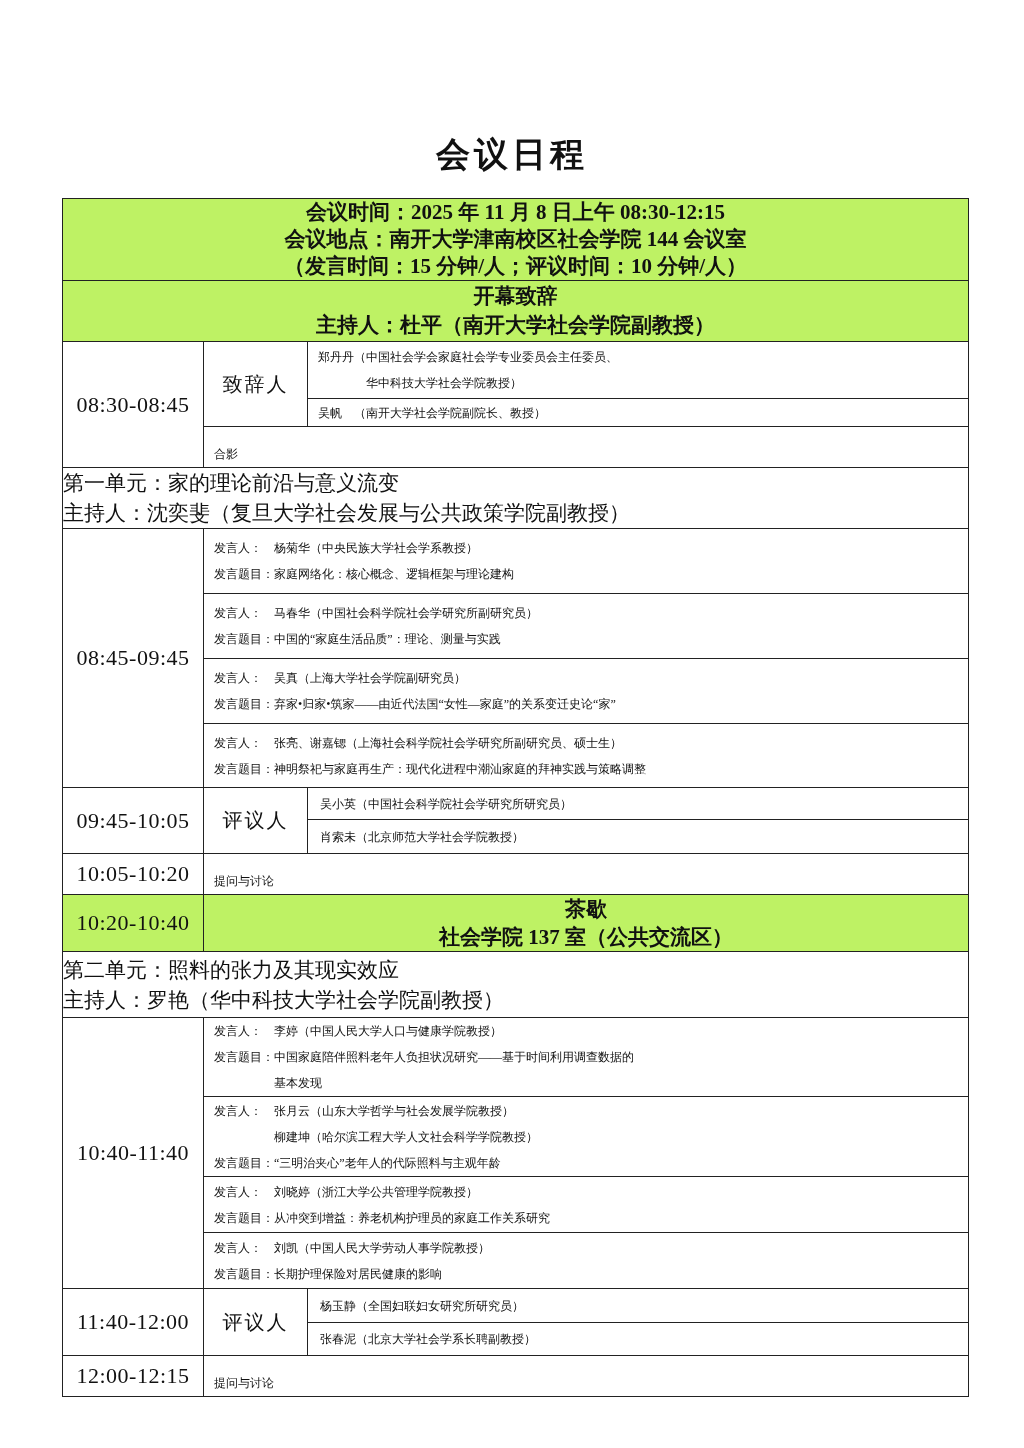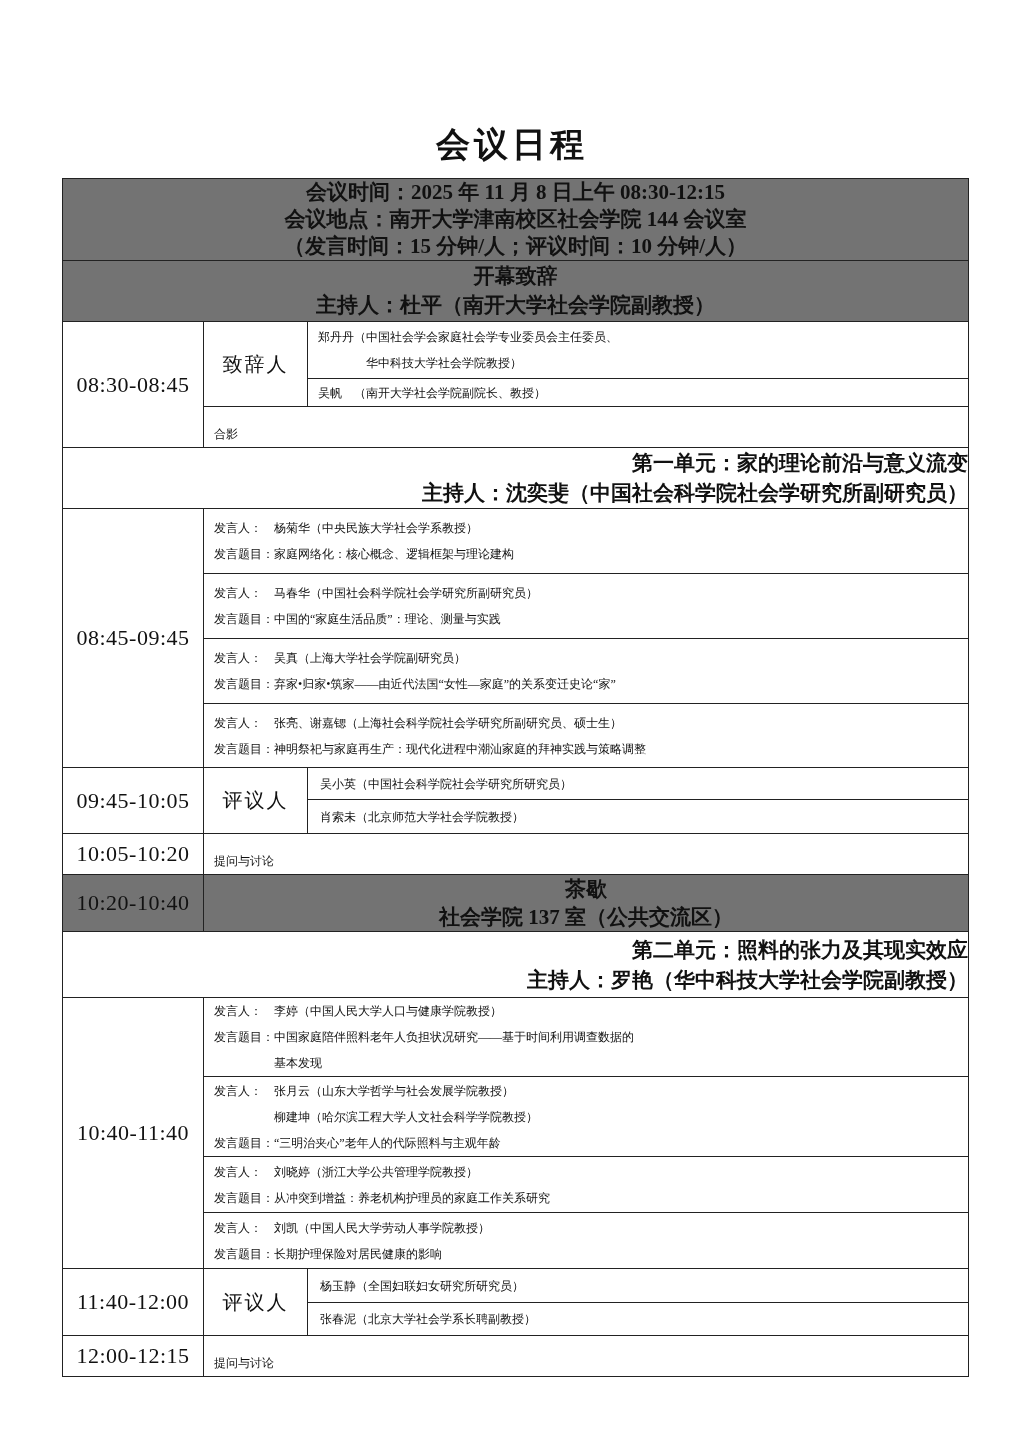--- a/index.html
+++ b/index.html
@@ -12,7 +12,7 @@
   }
   .page { width: 1024px; height: 1448px; overflow: hidden; }
   .doc-title {
-    margin: 6px;
+    margin: 16px;
     padding: 120px 0 8px 0;
     text-align: center;
     font-size: 34px;

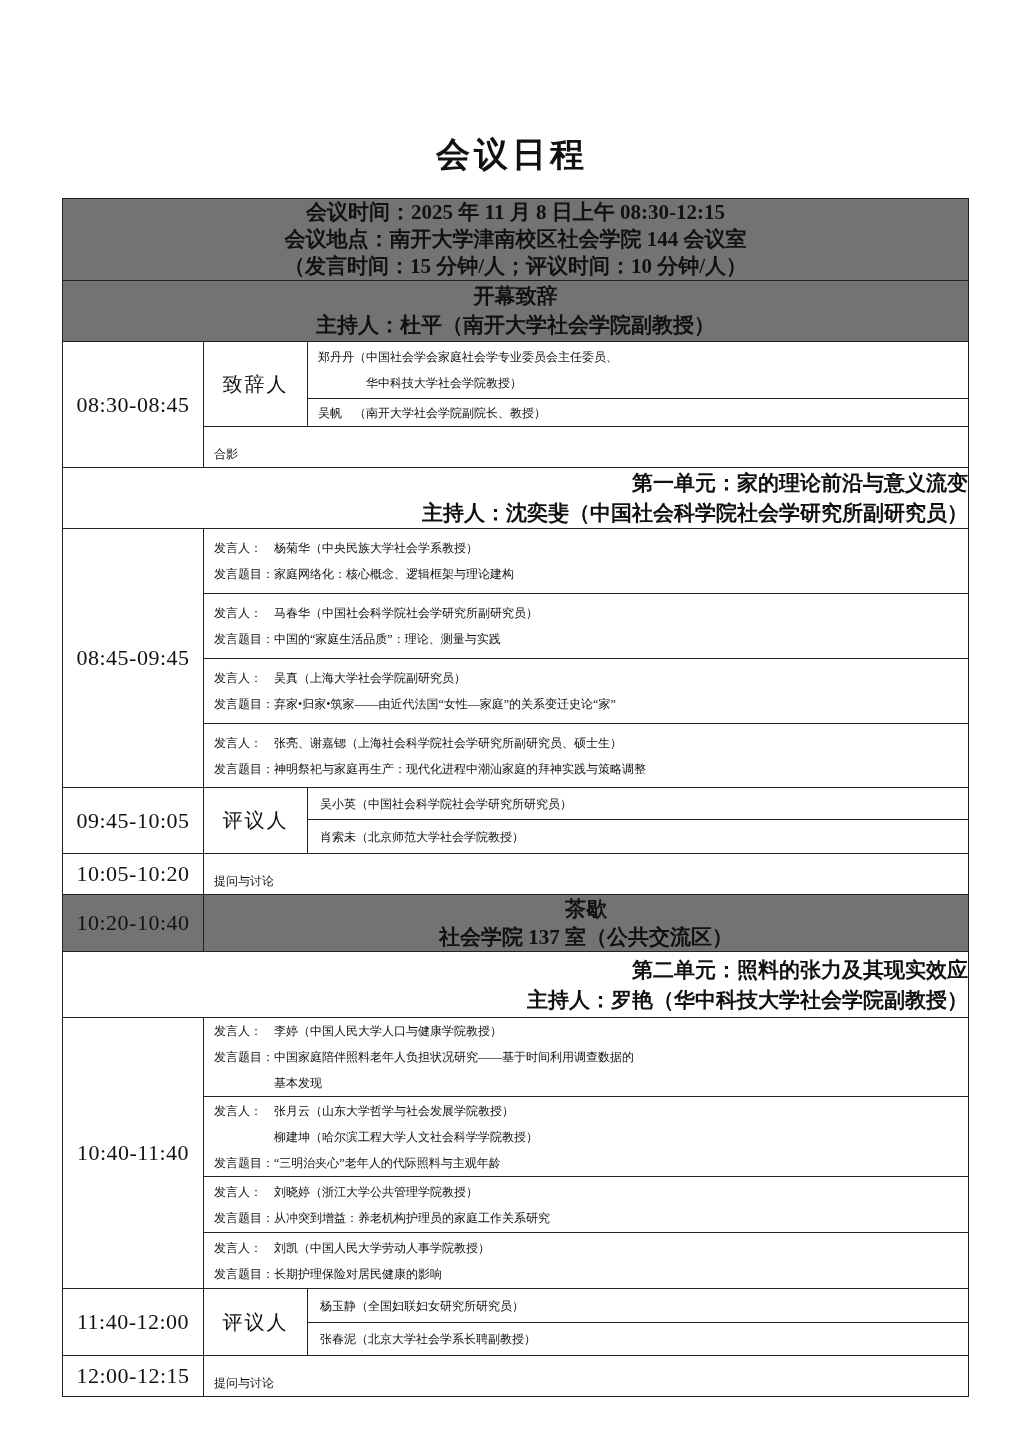--- a/index.html
+++ b/index.html
@@ -32,7 +32,7 @@
     vertical-align: middle;
     overflow: visible;
   }
-  .pink { background: #737373; }
+  .pink { background: #bef264; }
 
   
   .ln {

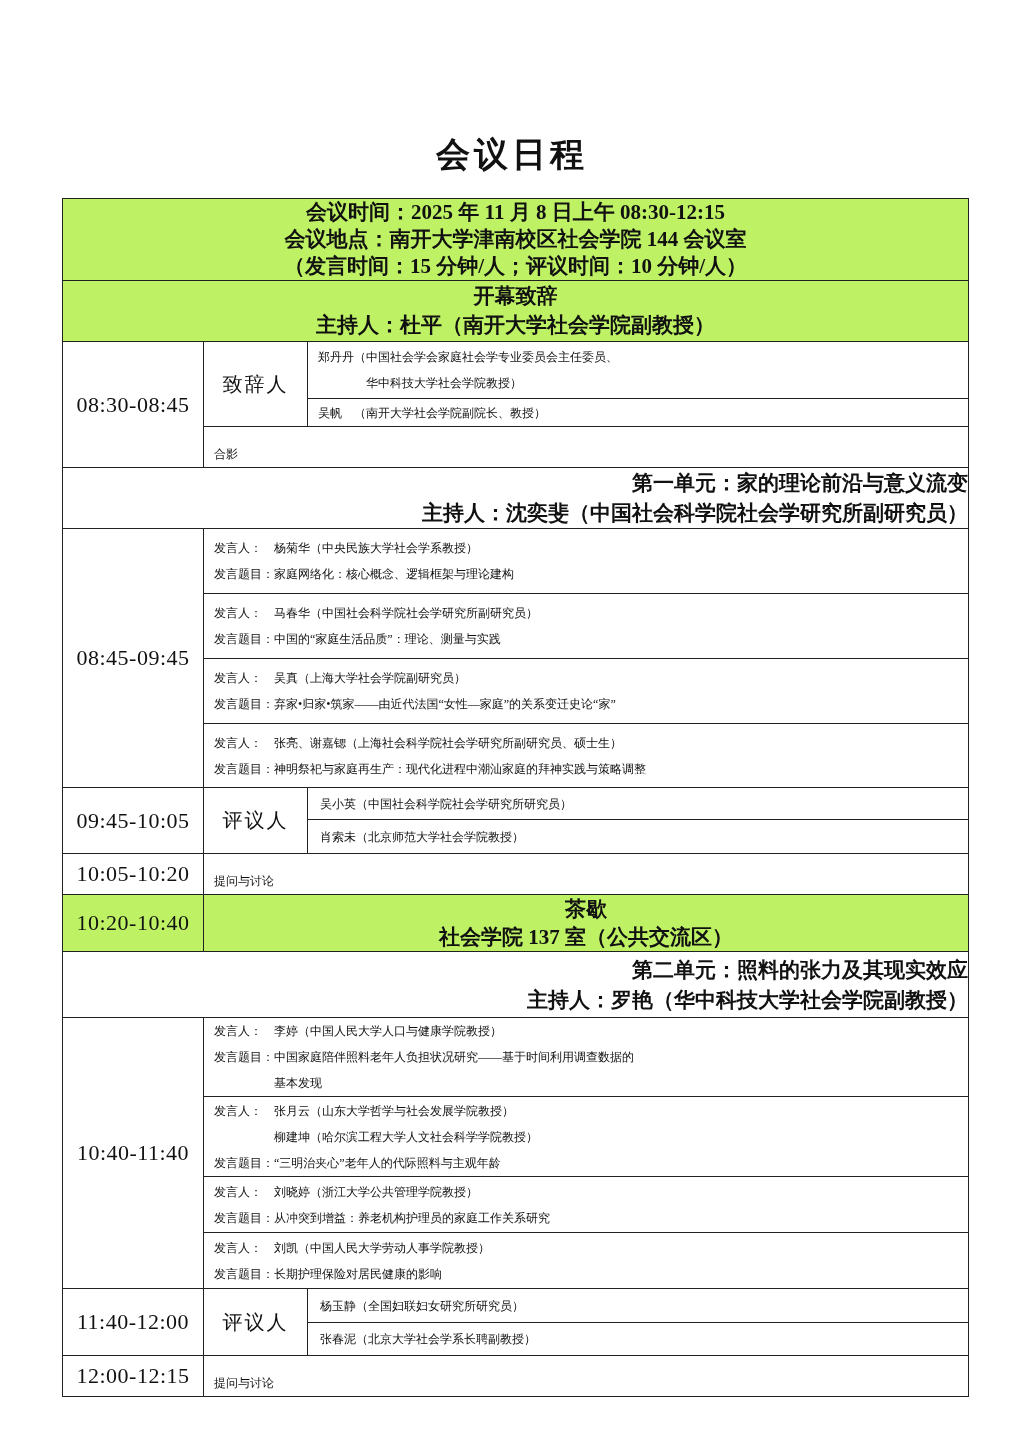--- a/index.html
+++ b/index.html
@@ -42,7 +42,7 @@
     padding-left: 10px;
   }
   .info-ln   { font-size: 21px; line-height: 27px; font-weight: bold; text-align: center; white-space: pre; }
-  .sec-ln    { font-size: 21px; line-height: 30px; font-weight: bold; text-align: right; white-space: pre; }
+  .sec-ln    { font-size: 21px; line-height: 30px; font-weight: normal; text-align: left; white-space: pre; }
   .open-ln   { font-size: 21px; line-height: 29px; font-weight: bold; text-align: center; white-space: pre; }
   .break-ln  { font-size: 21px; line-height: 28px; font-weight: bold; text-align: center; white-space: pre; }
 

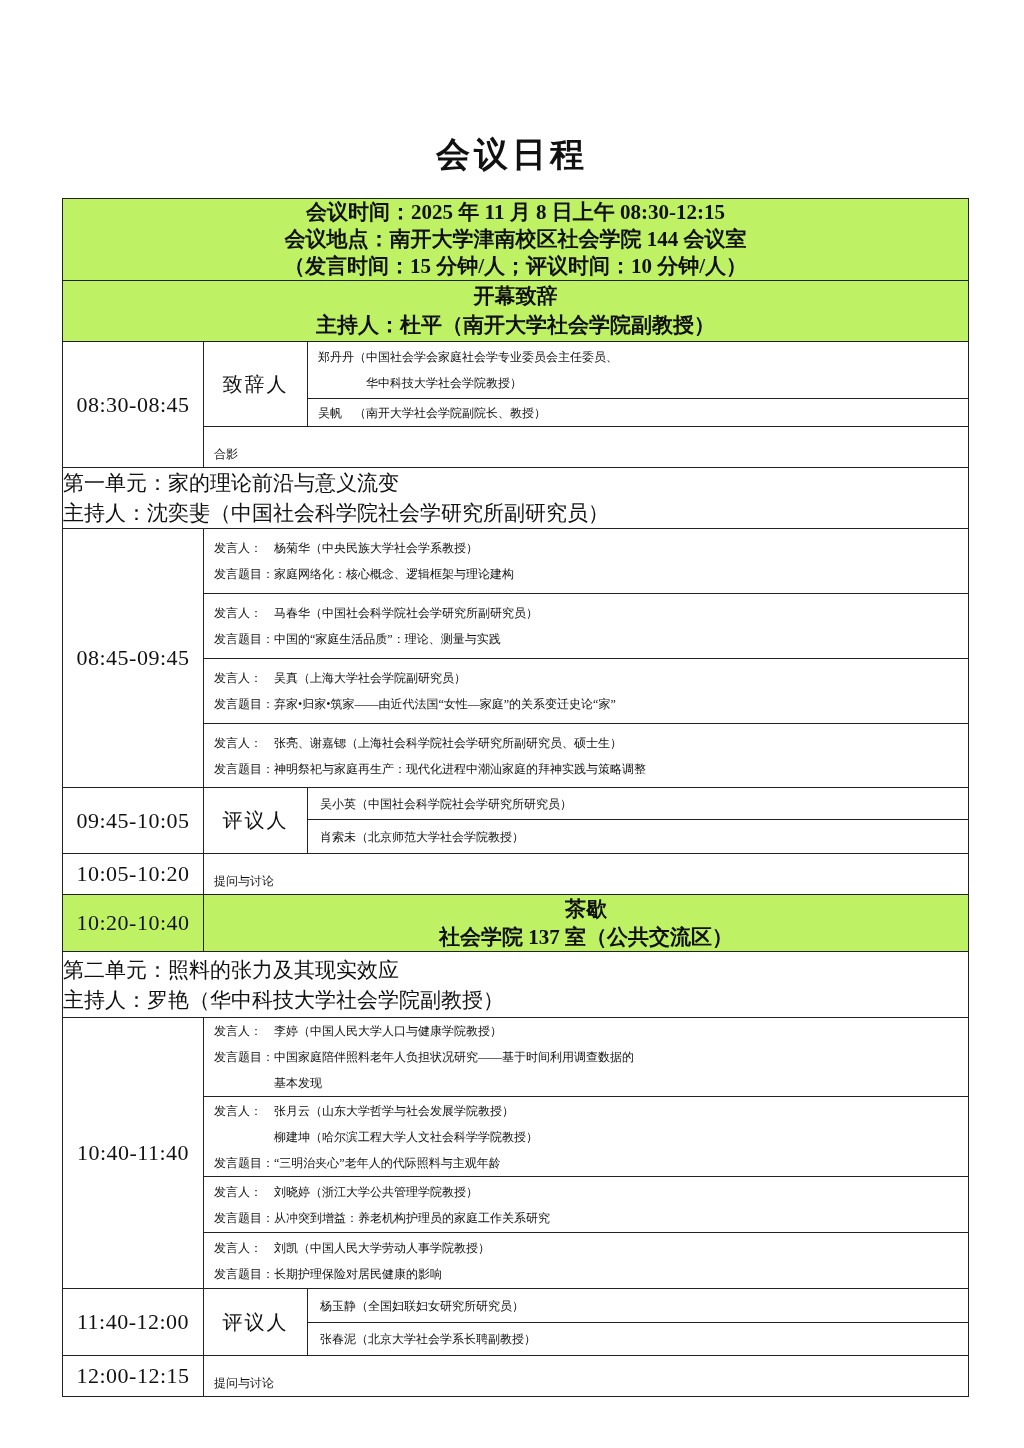--- a/index.html
+++ b/index.html
@@ -112,7 +112,7 @@
     <tr style="height:61px">
       <td colspan="3">
         <div class="sec-ln">第一单元：家的理论前沿与意义流变</div>
-        <div class="sec-ln">主持人：沈奕斐（中国社会科学院社会学研究所副研究员）</div>
+        <div class="sec-ln">主持人：沈奕斐（复旦大学社会发展与公共政策学院副教授）</div>
       </td>
     </tr>
 

